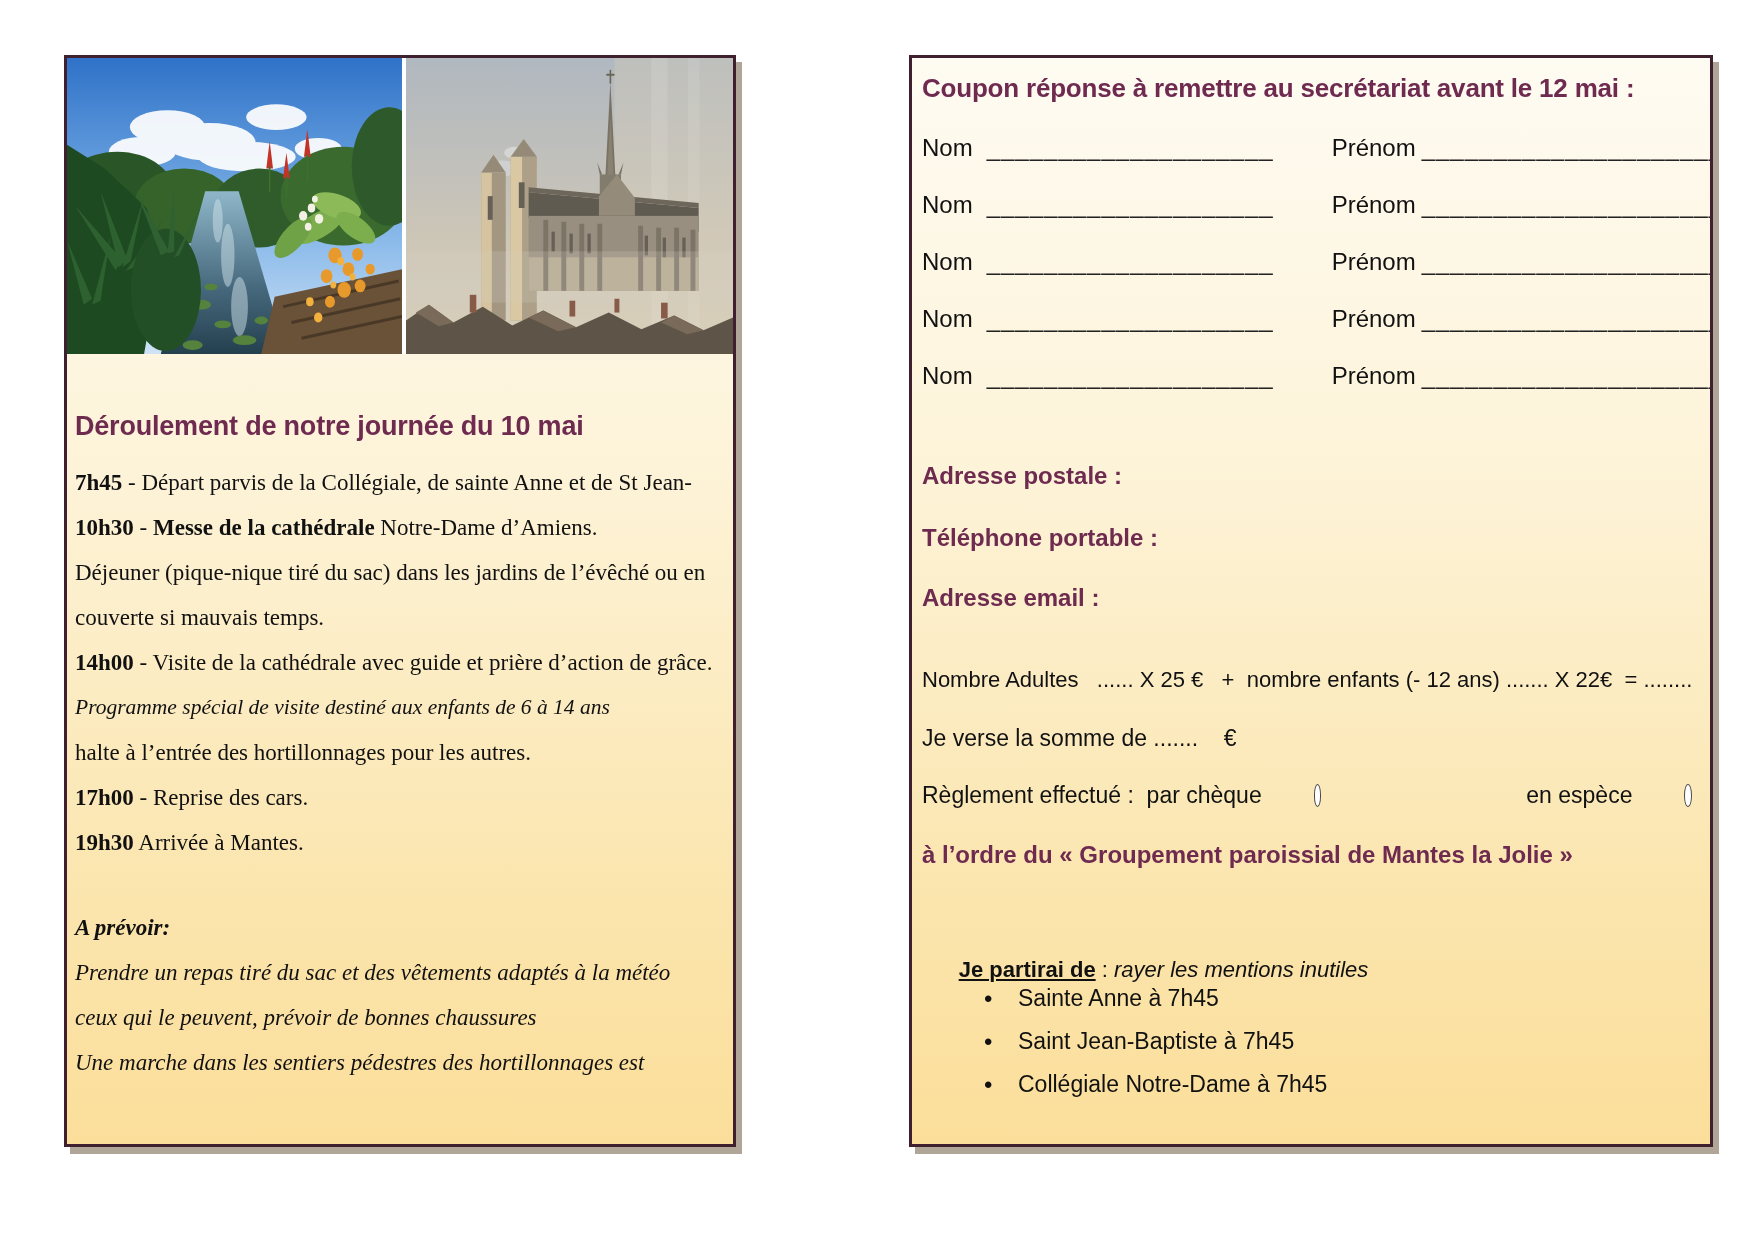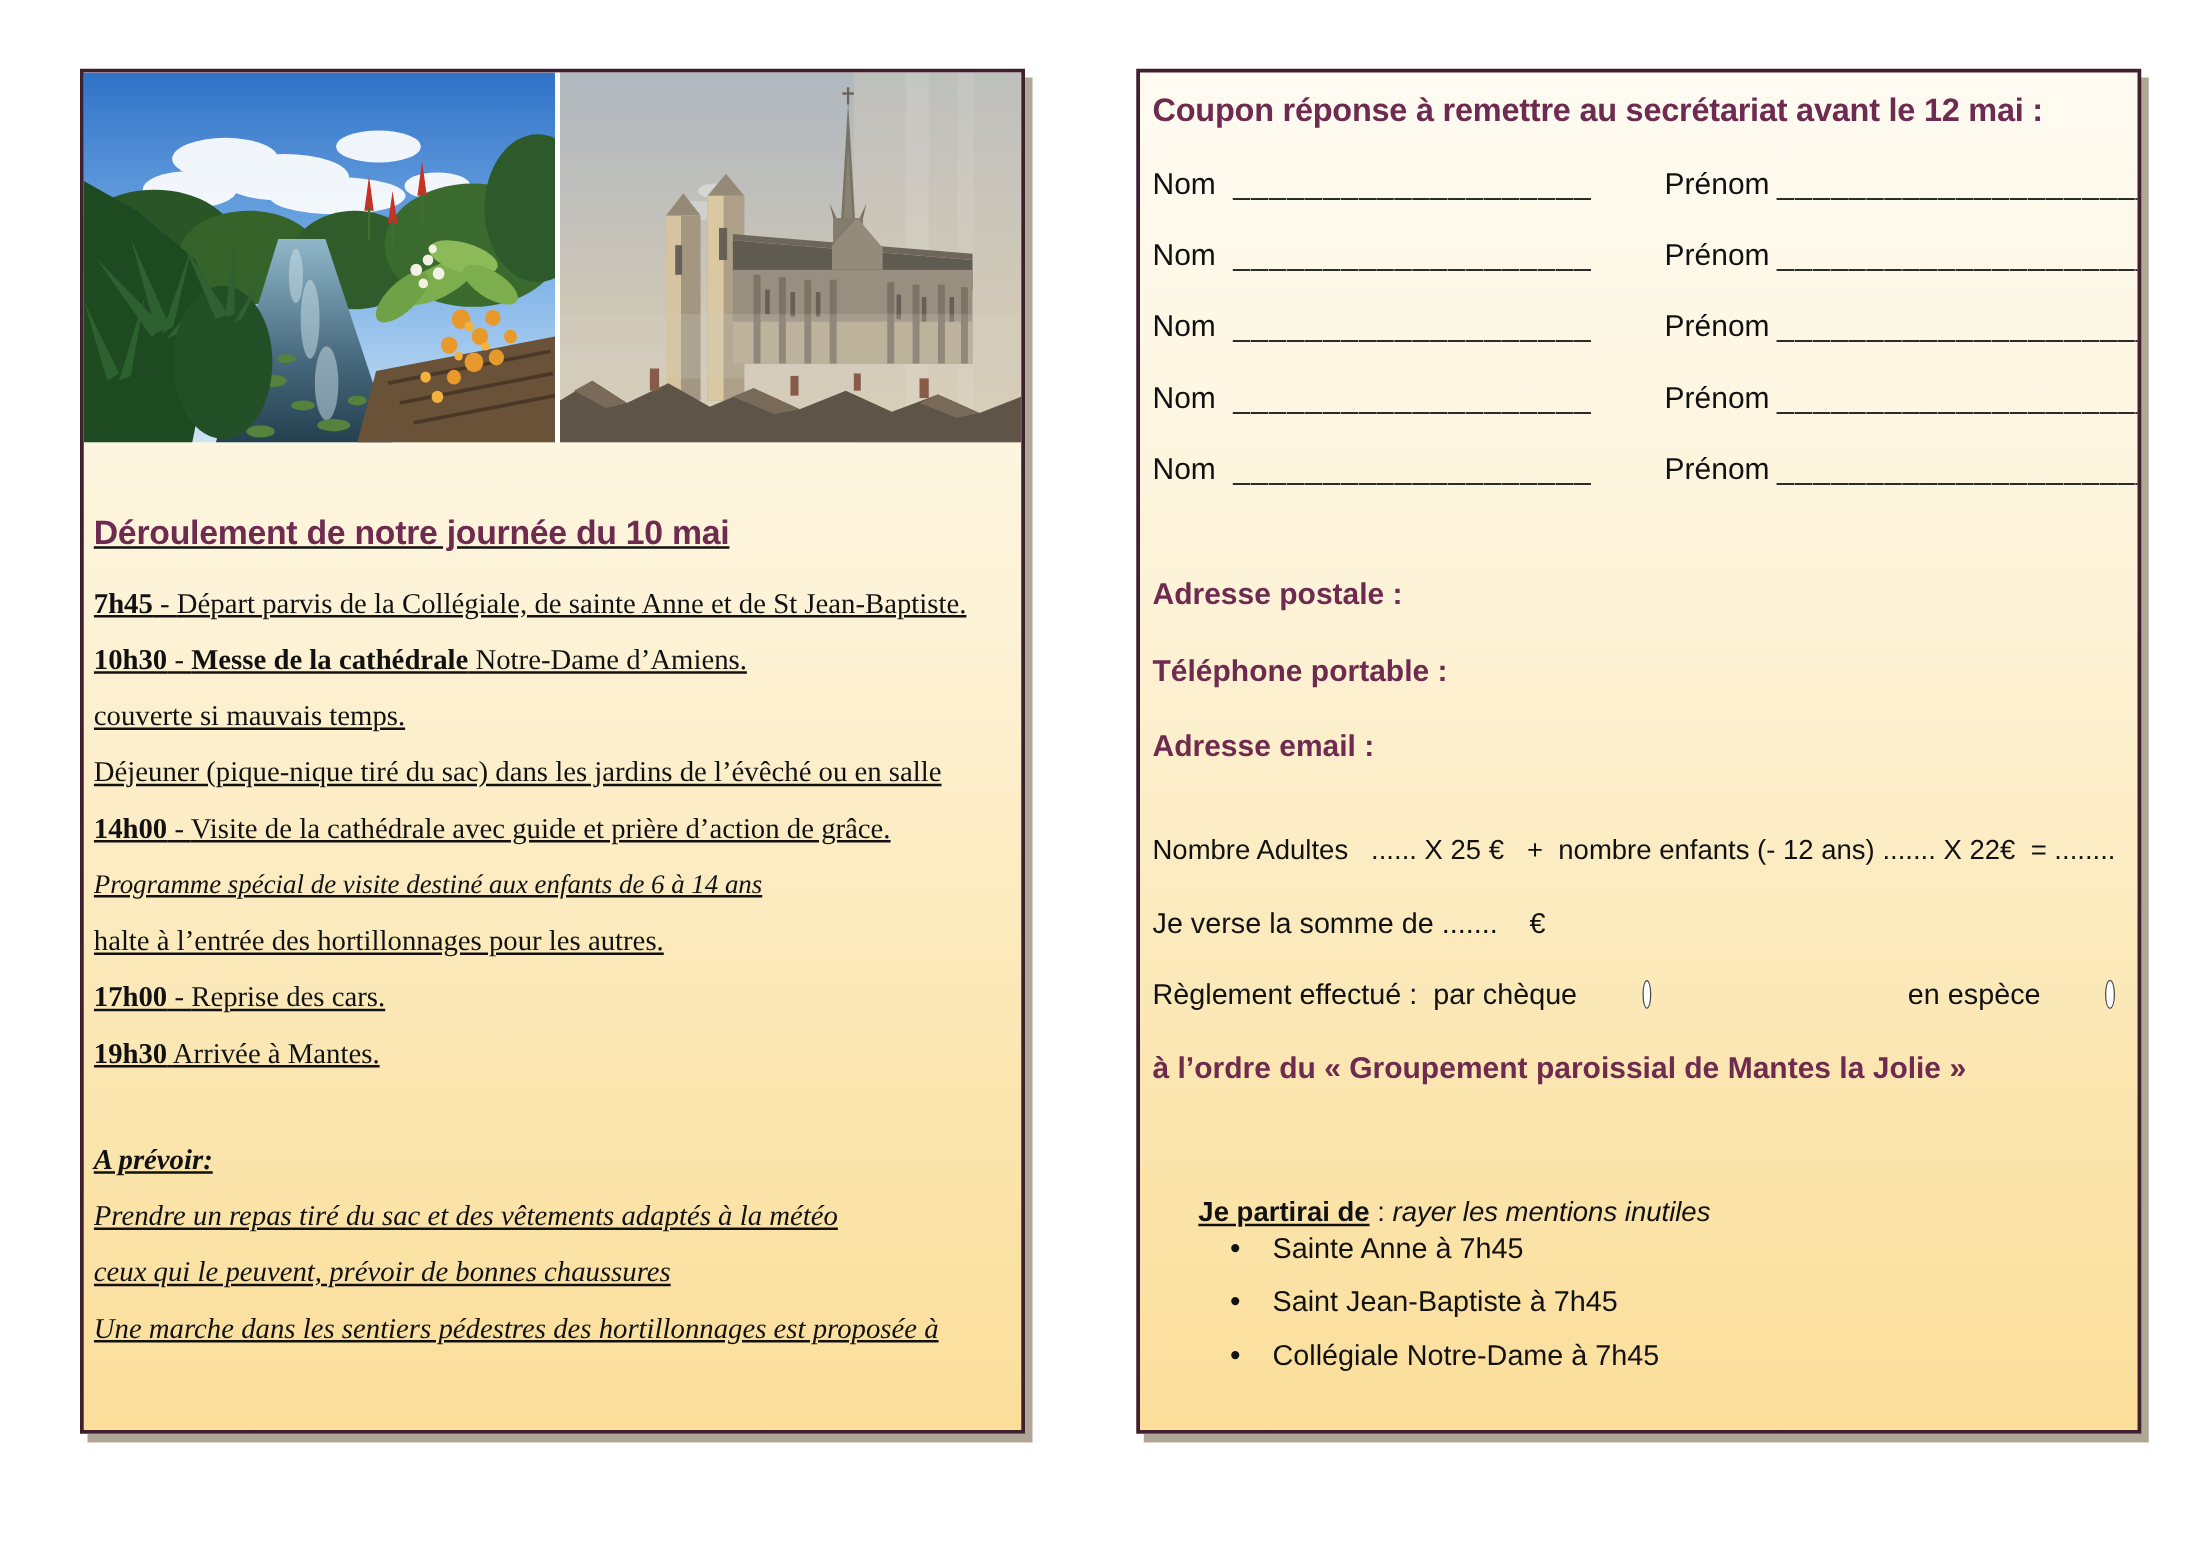--- a/index.html
+++ b/index.html
@@ -12,7 +12,7 @@
     box-shadow:6px 7px 0 rgba(112,92,66,.55);
     overflow:hidden;
   }
-  .panel.left{left:64px;width:756px;text-decoration:underline;}
+  .panel.left{left:64px;width:672px;}
   .panel.right{left:909px;width:804px;}
 
   

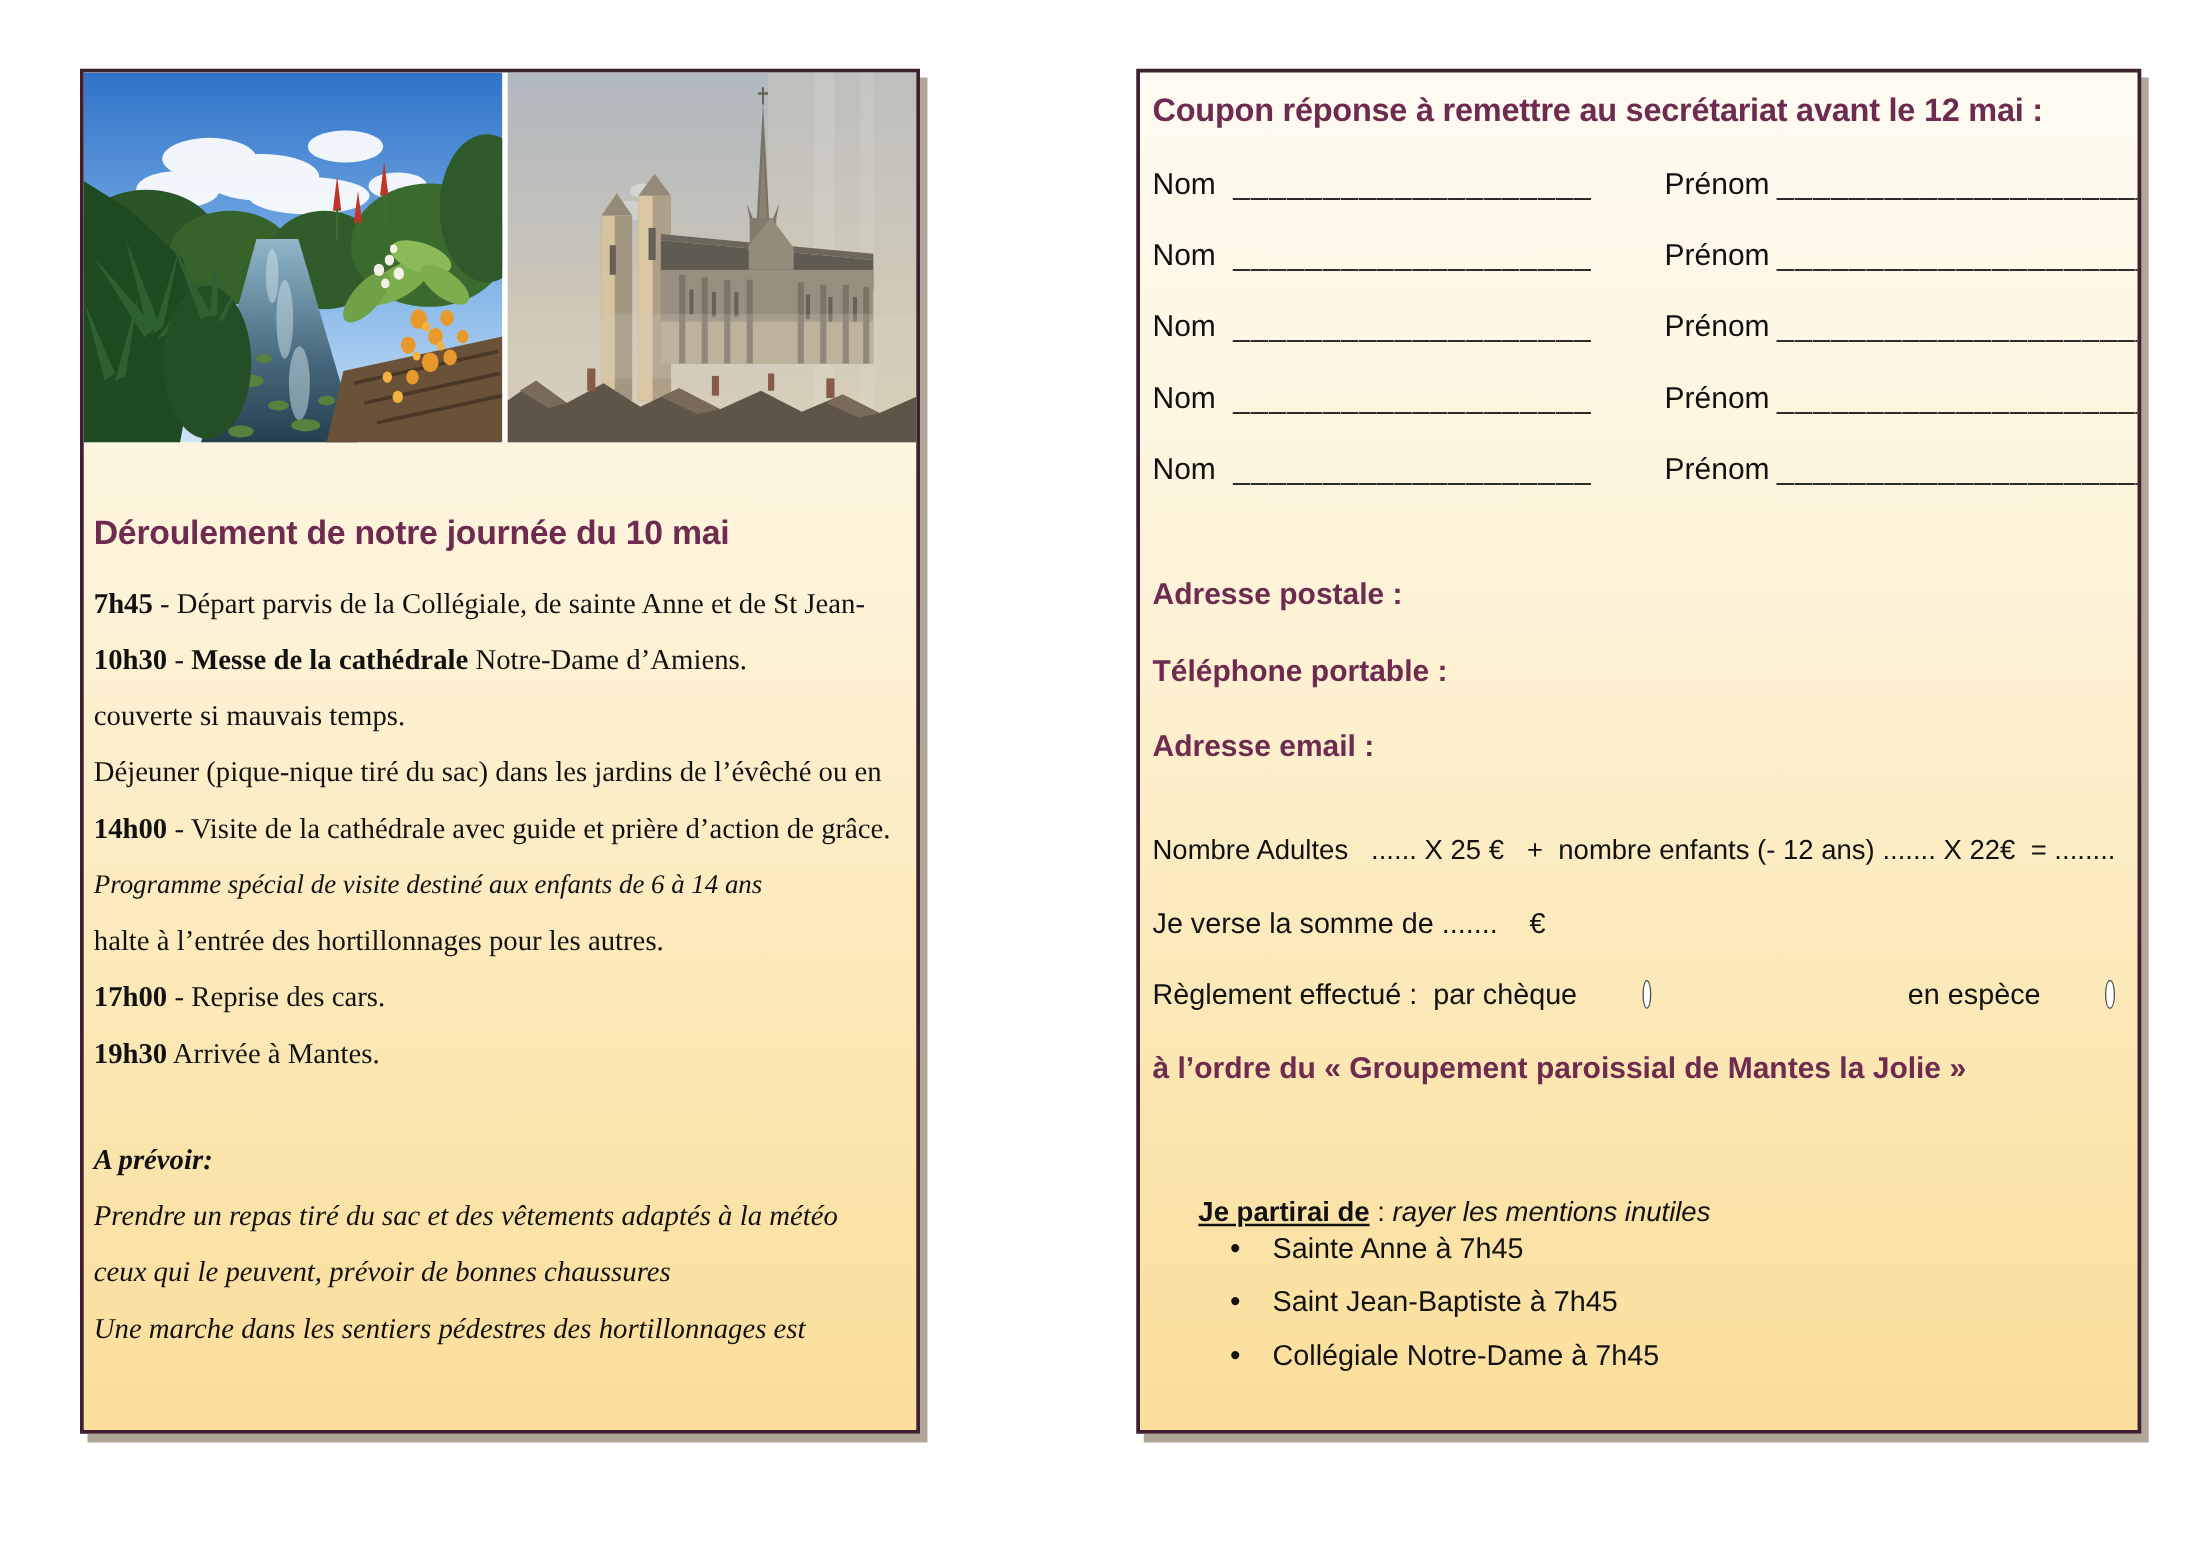--- a/index.html
+++ b/index.html
@@ -277,8 +277,8 @@
     <div class="schedule">
       <div class="s-line"><span class="t">7h45</span><span> - </span><span>Départ parvis de la Collégiale, de sainte Anne et de St Jean-Baptiste.</span></div>
       <div class="s-line"><span class="t">10h30</span><span> - </span><span class="b">Messe de la cathédrale</span><span> Notre-Dame d’Amiens.</span></div>
+      <div class="s-line"><span>Déjeuner (pique-nique tiré du sac) dans les jardins de l’évêché ou en salle</span></div>
       <div class="s-line"><span>couverte si mauvais temps.</span></div>
-      <div class="s-line"><span>Déjeuner (pique-nique tiré du sac) dans les jardins de l’évêché ou en salle</span></div>
       <div class="s-line"><span class="t">14h00</span><span> - </span><span>Visite de la cathédrale avec guide et prière d’action de grâce.</span></div>
       <div class="s-line italic"><span>Programme spécial de visite destiné aux enfants de 6 à 14 ans</span></div>
       <div class="s-line"><span>halte à l’entrée des hortillonnages pour les autres.</span></div>

